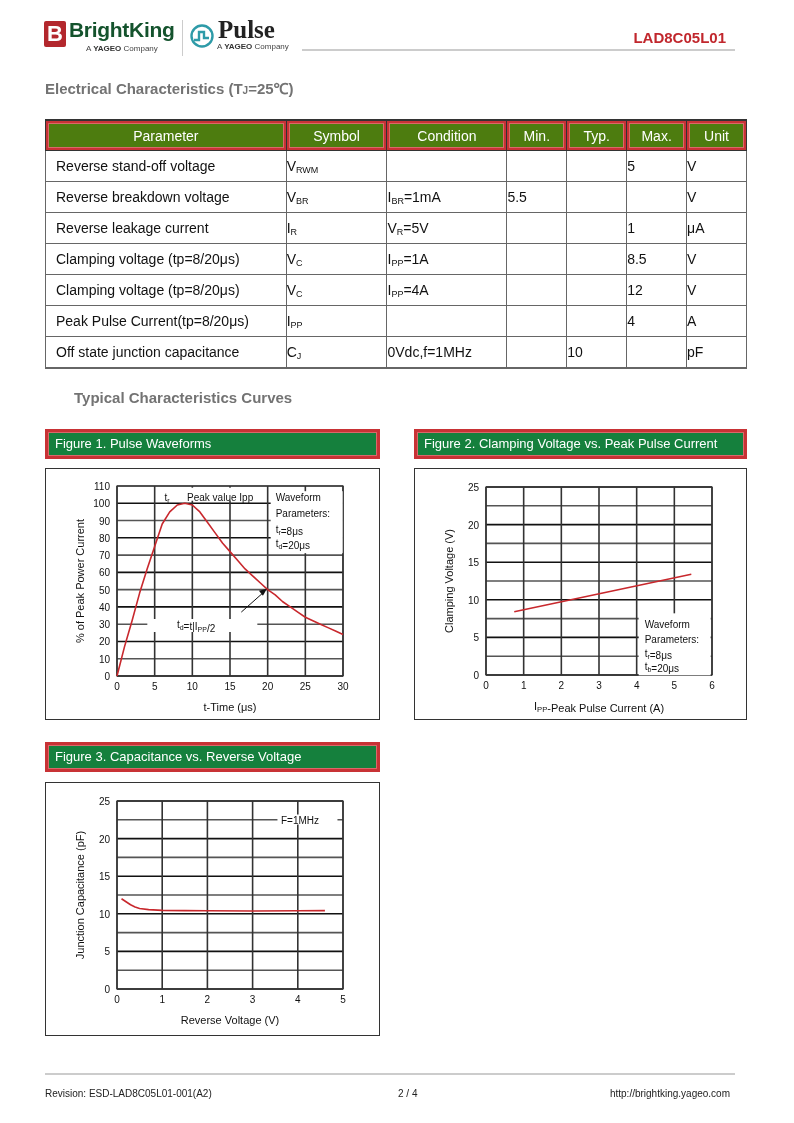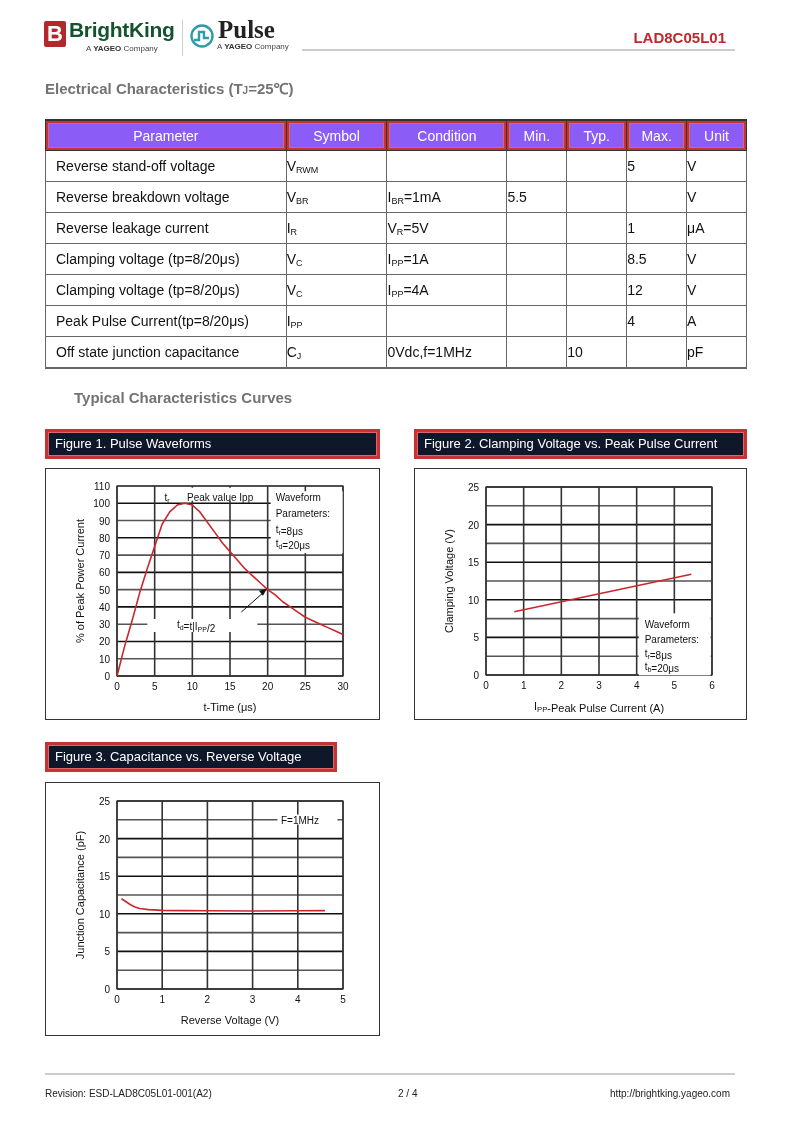--- a/index.html
+++ b/index.html
@@ -23,7 +23,7 @@
   .section-title sub { font-size:10px; vertical-align:baseline; position:relative; top:0; }
   
   table.spec { position:absolute; left:45px; top:119px; width:702px; border-collapse:collapse; font-size:14px; }
-  table.spec th { background:#8b5cf6; color:#fff; font-weight:normal; height:29px; border:1px solid #333; border-top:2px solid #333; padding:0; box-shadow: inset 0 0 0 2px #c83235, inset 0 0 0 3px #d9686a; }
+  table.spec th { background:#4d7c0f; color:#fff; font-weight:normal; height:29px; border:1px solid #333; border-top:2px solid #333; padding:0; box-shadow: inset 0 0 0 2px #c83235, inset 0 0 0 3px #d9686a; }
   table.spec td { height:30px; border:1px solid #666; padding:0; text-align:left; }
   table.spec td.param { text-align:left; padding-left:10px; }
   table.spec tr:last-child td { border-bottom:2px solid #666; }

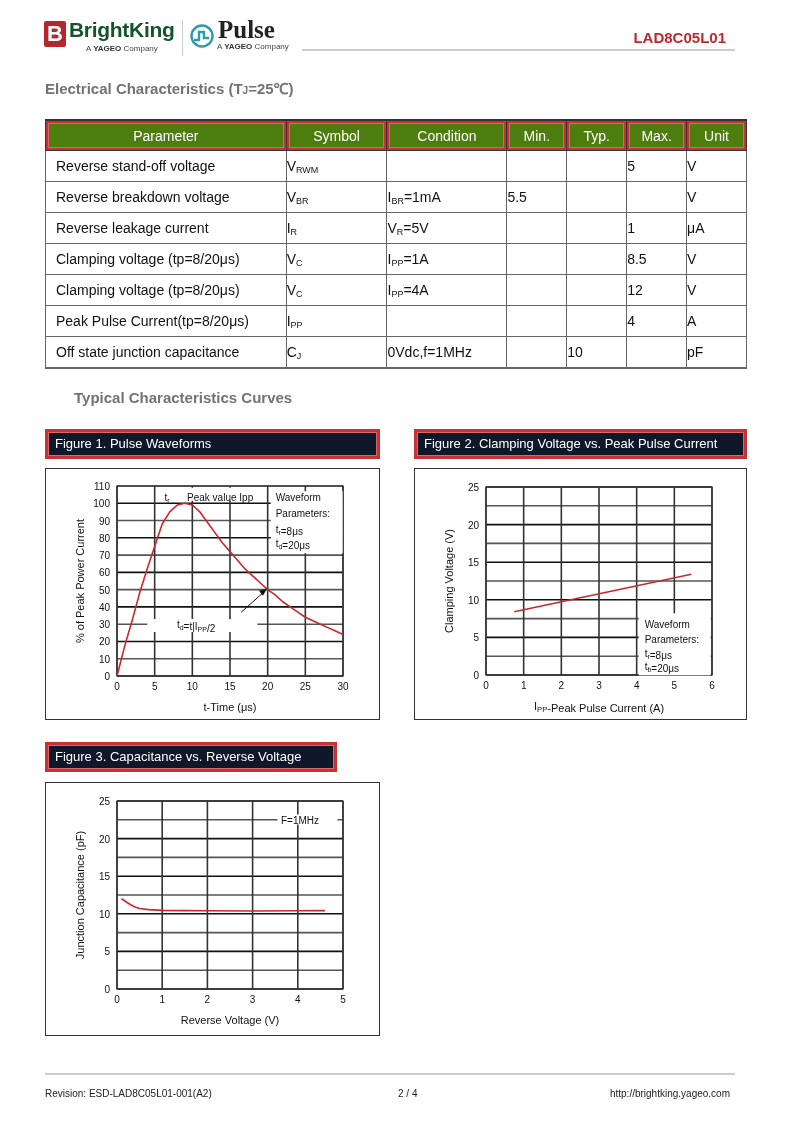--- a/index.html
+++ b/index.html
@@ -29,7 +29,7 @@
   table.spec tr:last-child td { border-bottom:2px solid #666; }
   table.spec sub { font-size:9px; vertical-align:-2px; }
   
-  .fig-head { height:30px; background:#0f172a; color:#fff; font-size:13px; line-height:30px; padding-left:10px; box-sizing:border-box; box-shadow: inset 0 0 0 3px #c83235, inset 0 0 0 4px #d9686a; }
+  .fig-head { height:30px; background:#15803d; color:#fff; font-size:13px; line-height:30px; padding-left:10px; box-sizing:border-box; box-shadow: inset 0 0 0 3px #c83235, inset 0 0 0 4px #d9686a; }
   .fig-box { border:1px solid #333; box-sizing:border-box; background:#fff; }
   .fig-box svg { display:block; }
   .footer-rule { left:45px; top:1073px; width:690px; height:2px; background:#ccc; }

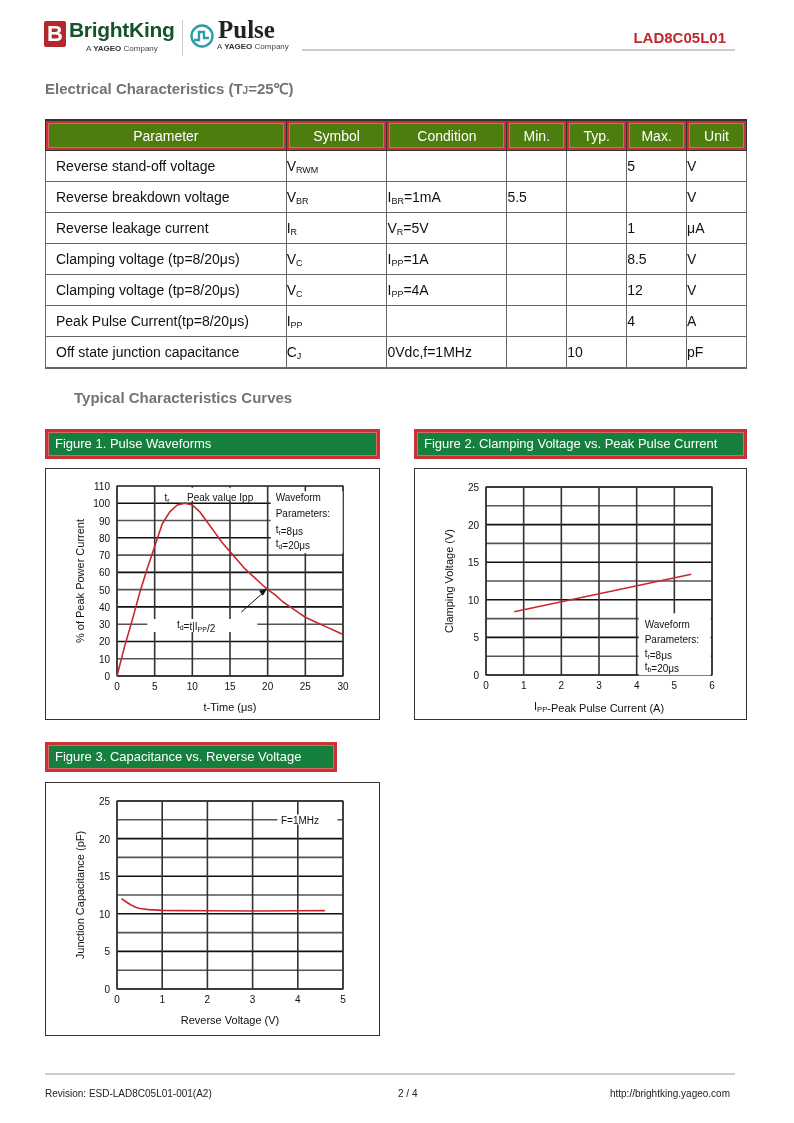--- a/index.html
+++ b/index.html
@@ -258,7 +258,7 @@
     </svg>
 </div>
 
-<div class="abs fig-head" style="left:45px; top:742px; width:292px;">Figure 3. Capacitance vs. Reverse Voltage</div>
+<div class="abs fig-head" style="left:45px; top:742px; width:335px;">Figure 3. Capacitance vs. Reverse Voltage</div>
 <div class="abs fig-box" style="left:45px; top:782px; width:335px; height:254px;">
   <svg id="fig3" width="333" height="252">
       <g>

